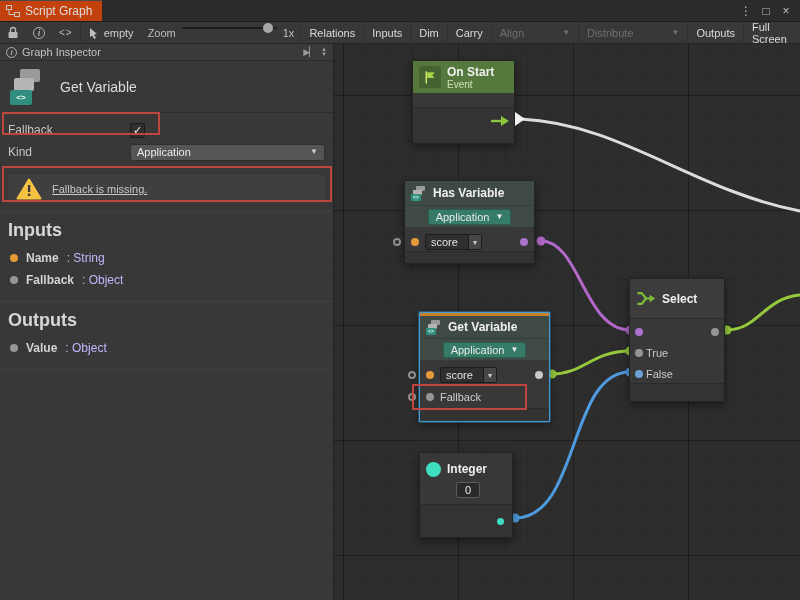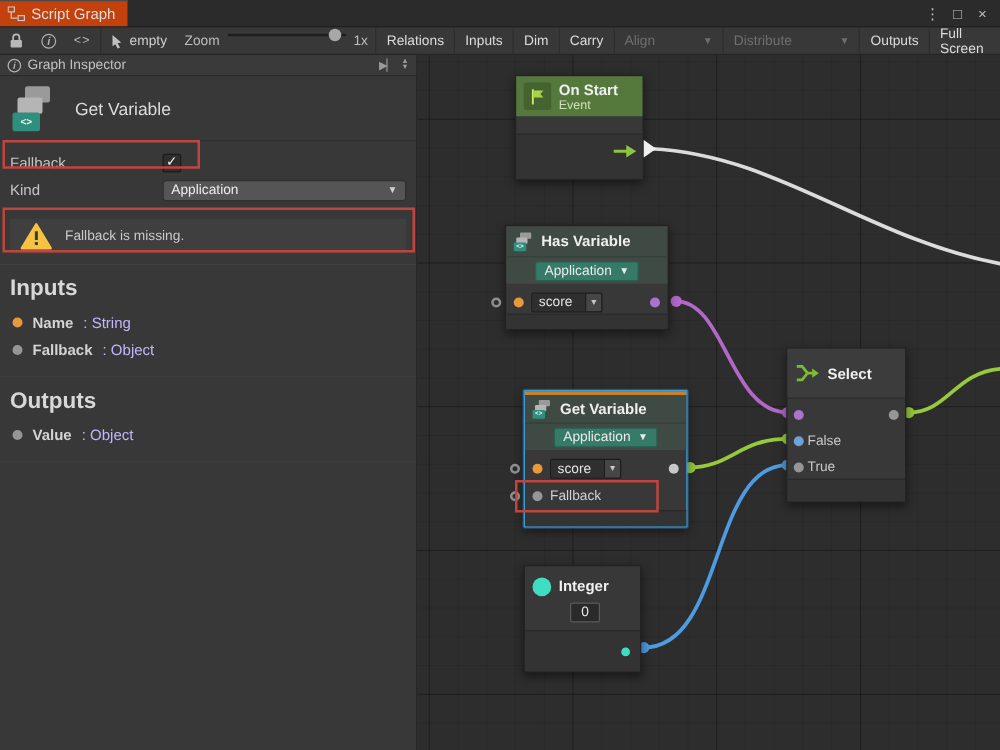--- a/index.html
+++ b/index.html
@@ -59,7 +59,7 @@
   .insp-select .caret { margin-left:auto; color:#cfcfcf; }
 
   .warn-box { margin:12px 8px 8px 8px; height:28px; background:#3f3f3f; display:flex; align-items:center; gap:10px; padding:0 8px; }
-  .warn-box .txt { color:#c9c9c9; font-size:11px; }
+  .warn-box .txt { color:#c9c9c9; font-size:11px;text-decoration:underline; }
 
   .divider { height:1px; background:#2b2b2b; border-bottom:1px solid #414141; }
   .section-h { padding:8px 8px 6px 8px; color:#d8d8d8; font-size:18px; font-weight:bold; }

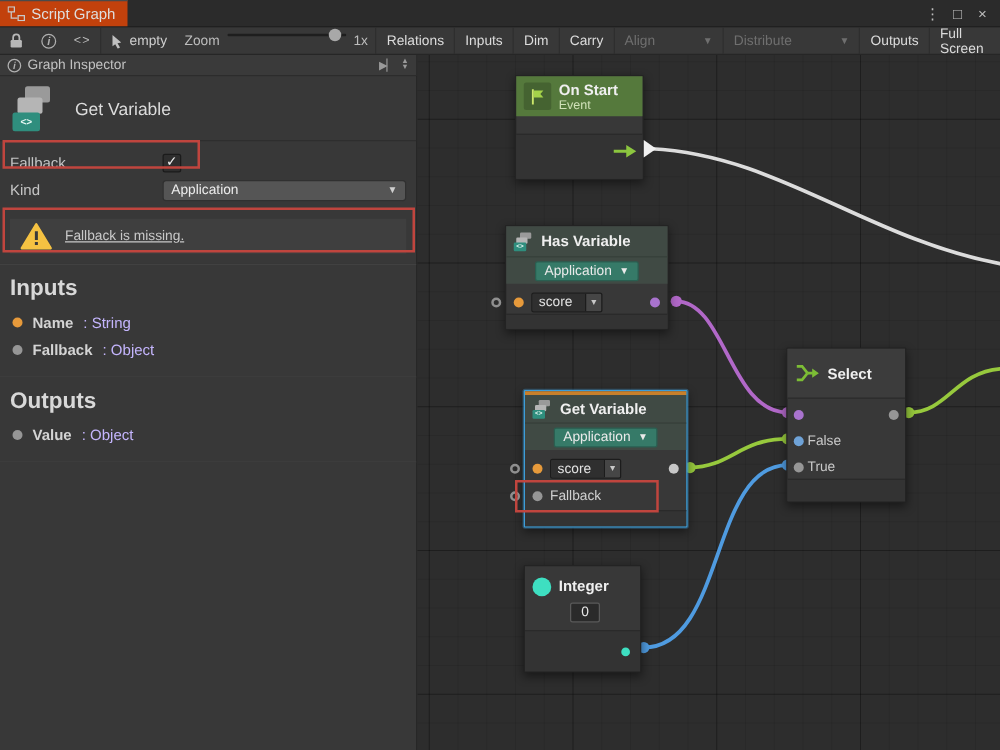--- a/index.html
+++ b/index.html
@@ -394,12 +394,12 @@
             <span class="dot gray" style="position:absolute; right:5px;"></span>
           </div>
           <div class="srow">
+            <span class="dot gray" style="position:absolute; left:5px;"></span>
+            <span>True</span>
+          </div>
+          <div class="srow">
             <span class="dot blue" style="position:absolute; left:5px;"></span>
             <span>False</span>
-          </div>
-          <div class="srow">
-            <span class="dot gray" style="position:absolute; left:5px;"></span>
-            <span>True</span>
           </div>
         </div>
         <div class="port-strip" style="position:absolute; left:0; right:0; bottom:0; height:18px;"></div>

